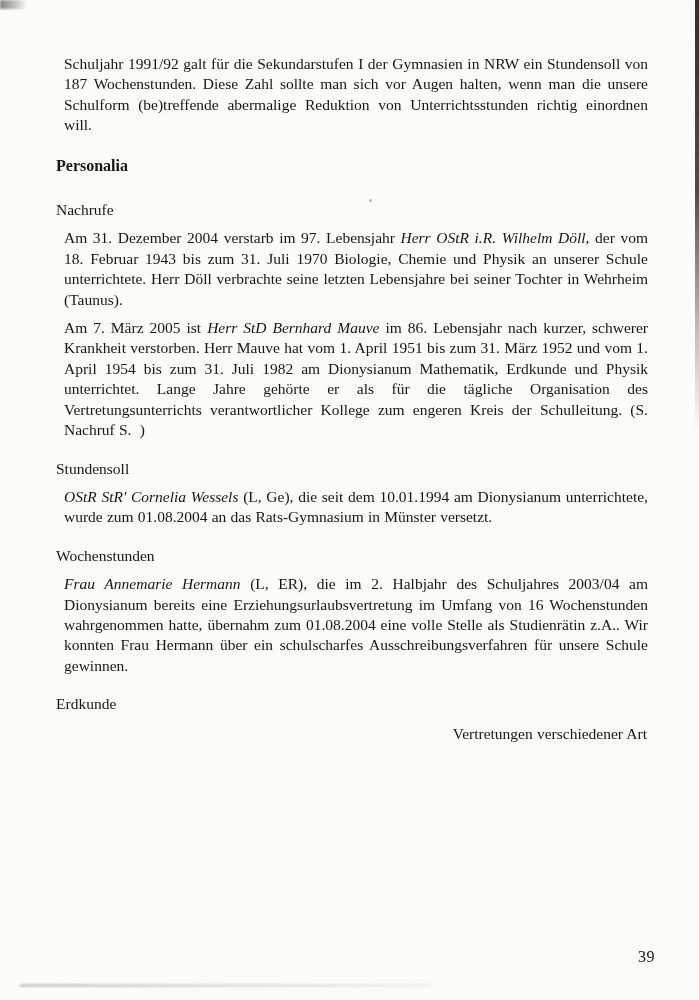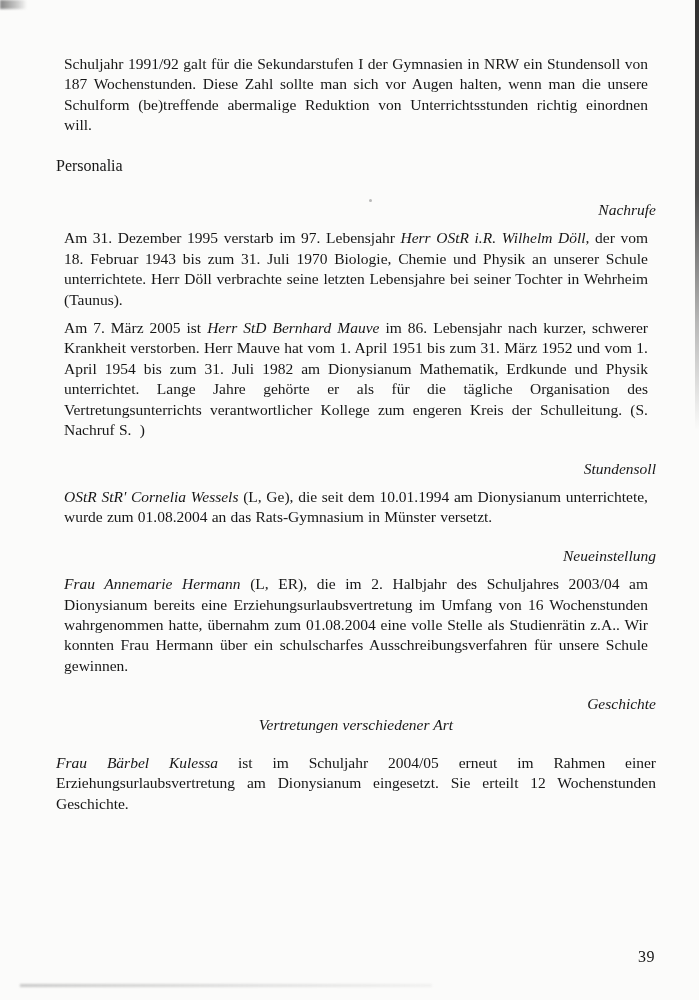--- a/index.html
+++ b/index.html
@@ -32,7 +32,7 @@
   }
   .body  { margin: 8px; }
   .body-gap { margin: 18px 0 0; }
-  .title { margin: 20px 0 24px; font-weight: 400; font-size: 16px; text-align: left; }
+  .title { margin: 20px 0 24px; font-weight: 700; font-size: 16px; text-align: left; }
   .label { margin: 18px 0 0; font-style: italic; text-align: right; }
   .label-tight { margin: 0; font-style: italic; text-align: center; }
   .blk em { font-style: italic; }

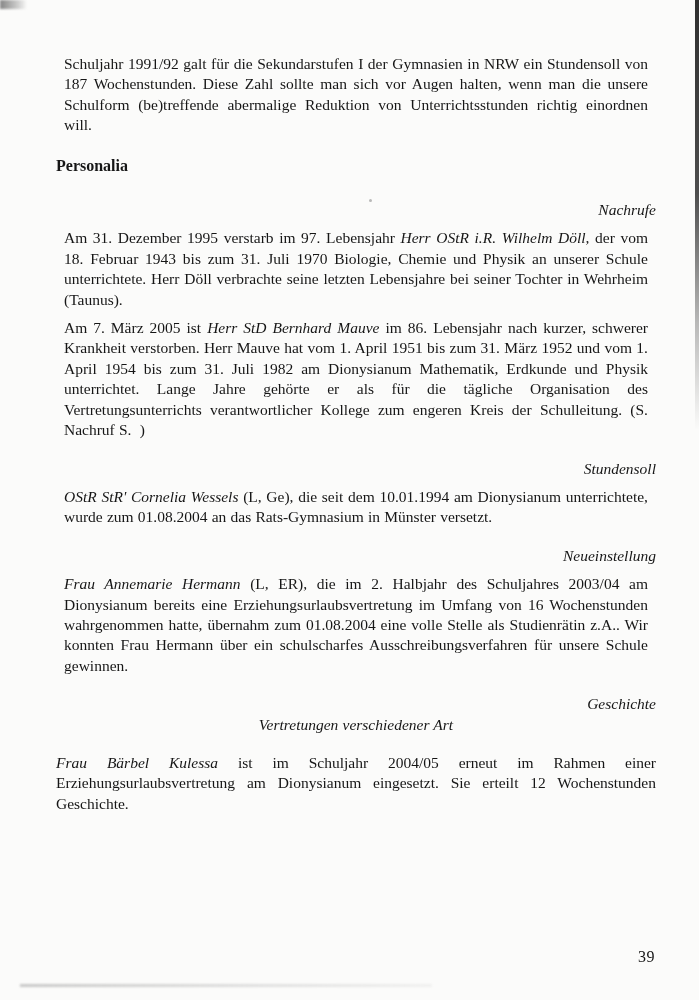--- a/index.html
+++ b/index.html
@@ -33,7 +33,7 @@
   .body  { margin: 8px; }
   .body-gap { margin: 18px 0 0; }
   .title { margin: 20px 0 24px; font-weight: 700; font-size: 16px; text-align: left; }
-  .label { margin: 18px 0 0; font-style: italic; text-align: right; }
+  .label { margin: 18px 0 0; text-align: left; }
   .label-tight { margin: 0; font-style: italic; text-align: center; }
   .blk em { font-style: italic; }
   .page-number {

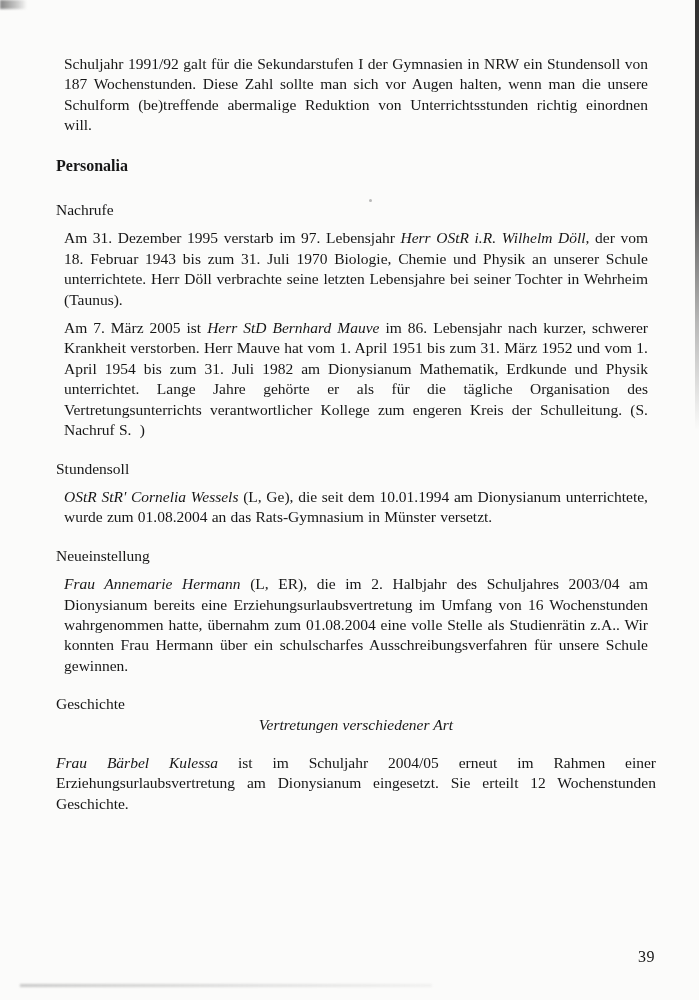--- a/index.html
+++ b/index.html
@@ -87,7 +87,7 @@
     <p class="blk body"><span>Schuljahr 1991/92 galt für die Sekundarstufen I der Gymnasien in NRW ein Stundensoll von 187 Wochenstunden. Diese Zahl sollte man sich vor Augen halten, wenn man die unsere Schulform (be)treffende abermalige Reduktion von Unterrichtsstunden richtig einordnen will.</span></p>
     <p class="blk title"><span>Personalia</span></p>
     <p class="blk label"><span>Nachrufe</span></p>
-    <p class="blk body"><span>Am 31. Dezember 1995 verstarb im 97. Lebensjahr </span><em>Herr OStR i.R. Wilhelm Döll,</em><span> der vom 18. Februar 1943 bis zum 31. Juli 1970 Biologie, Chemie und Physik an unserer Schule unterrichtete. Herr Döll verbrachte seine letzten Lebensjahre bei seiner Tochter in Wehrheim (Taunus).</span></p>
+    <p class="blk body"><span>Am 31. Dezember 2004 verstarb im 97. Lebensjahr </span><em>Herr OStR i.R. Wilhelm Döll,</em><span> der vom 18. Februar 1943 bis zum 31. Juli 1970 Biologie, Chemie und Physik an unserer Schule unterrichtete. Herr Döll verbrachte seine letzten Lebensjahre bei seiner Tochter in Wehrheim (Taunus).</span></p>
     <p class="blk body"><span>Am 7. März 2005 ist </span><em>Herr StD Bernhard Mauve</em><span> im 86. Lebensjahr nach kurzer, schwerer Krankheit verstorben. Herr Mauve hat vom 1. April 1951 bis zum 31. März 1952 und vom 1. April 1954 bis zum 31. Juli 1982 am Dionysianum Mathematik, Erdkunde und Physik unterrichtet. Lange Jahre gehörte er als für die tägliche Organisation des Vertretungsunterrichts verantwortlicher Kollege zum engeren Kreis der Schulleitung. (S. Nachruf S.&nbsp;&nbsp;)</span></p>
     <p class="blk label"><span>Stundensoll</span></p>
     <p class="blk body"><em>OStR StR' Cornelia Wessels</em><span> (L, Ge), die seit dem 10.01.1994 am Dionysianum unterrichtete, wurde zum 01.08.2004 an das Rats-Gymnasium in Münster versetzt.</span></p>

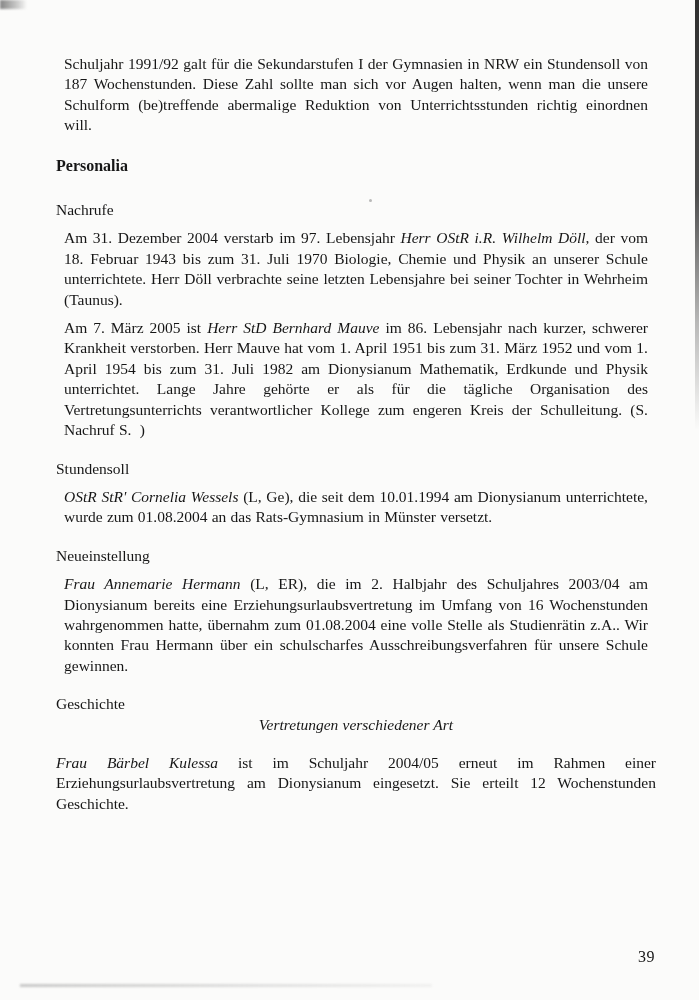--- a/index.html
+++ b/index.html
@@ -91,7 +91,7 @@
     <p class="blk body"><span>Am 7. März 2005 ist </span><em>Herr StD Bernhard Mauve</em><span> im 86. Lebensjahr nach kurzer, schwerer Krankheit verstorben. Herr Mauve hat vom 1. April 1951 bis zum 31. März 1952 und vom 1. April 1954 bis zum 31. Juli 1982 am Dionysianum Mathematik, Erdkunde und Physik unterrichtet. Lange Jahre gehörte er als für die tägliche Organisation des Vertretungsunterrichts verantwortlicher Kollege zum engeren Kreis der Schulleitung. (S. Nachruf S.&nbsp;&nbsp;)</span></p>
     <p class="blk label"><span>Stundensoll</span></p>
     <p class="blk body"><em>OStR StR' Cornelia Wessels</em><span> (L, Ge), die seit dem 10.01.1994 am Dionysianum unterrichtete, wurde zum 01.08.2004 an das Rats-Gymnasium in Münster versetzt.</span></p>
-    <p class="blk label"><span>Neueinstellung</span></p>
+    <p class="blk label"><span>Wochenstunden</span></p>
     <p class="blk body"><em>Frau Annemarie Hermann</em><span> (L, ER), die im 2. Halbjahr des Schuljahres 2003/04 am Dionysianum bereits eine Erziehungsurlaubsvertretung im Umfang von 16 Wochenstunden wahrgenommen hatte, übernahm zum 01.08.2004 eine volle Stelle als Studienrätin z.A.. Wir konnten Frau Hermann über ein schulscharfes Ausschreibungsverfahren für unsere Schule gewinnen.</span></p>
     <p class="blk label"><span>Geschichte</span></p>
     <p class="blk label-tight"><span>Vertretungen verschiedener Art</span></p>

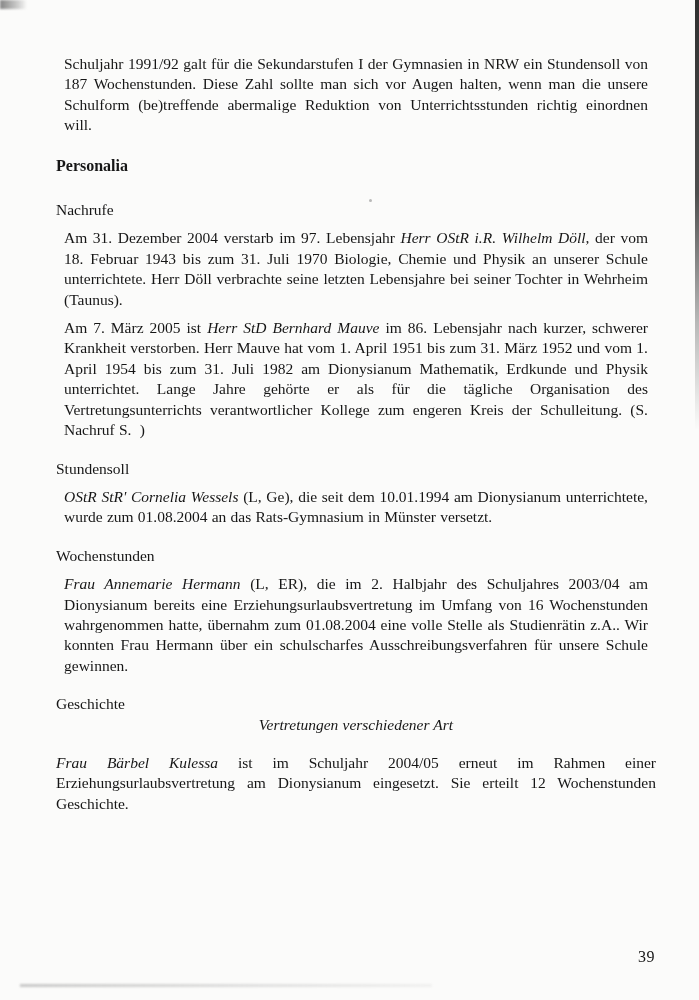--- a/index.html
+++ b/index.html
@@ -93,7 +93,7 @@
     <p class="blk body"><em>OStR StR' Cornelia Wessels</em><span> (L, Ge), die seit dem 10.01.1994 am Dionysianum unterrichtete, wurde zum 01.08.2004 an das Rats-Gymnasium in Münster versetzt.</span></p>
     <p class="blk label"><span>Wochenstunden</span></p>
     <p class="blk body"><em>Frau Annemarie Hermann</em><span> (L, ER), die im 2. Halbjahr des Schuljahres 2003/04 am Dionysianum bereits eine Erziehungsurlaubsvertretung im Umfang von 16 Wochenstunden wahrgenommen hatte, übernahm zum 01.08.2004 eine volle Stelle als Studienrätin z.A.. Wir konnten Frau Hermann über ein schulscharfes Ausschreibungsverfahren für unsere Schule gewinnen.</span></p>
-    <p class="blk label"><span>Geschichte</span></p>
+    <p class="blk label"><span>Erdkunde</span></p>
     <p class="blk label-tight"><span>Vertretungen verschiedener Art</span></p>
     <p class="blk body-gap"><em>Frau Bärbel Kulessa</em><span> ist im Schuljahr 2004/05 erneut im Rahmen einer Erziehungsurlaubsvertretung am Dionysianum eingesetzt. Sie erteilt 12 Wochenstunden Geschichte.</span></p>
   </div>

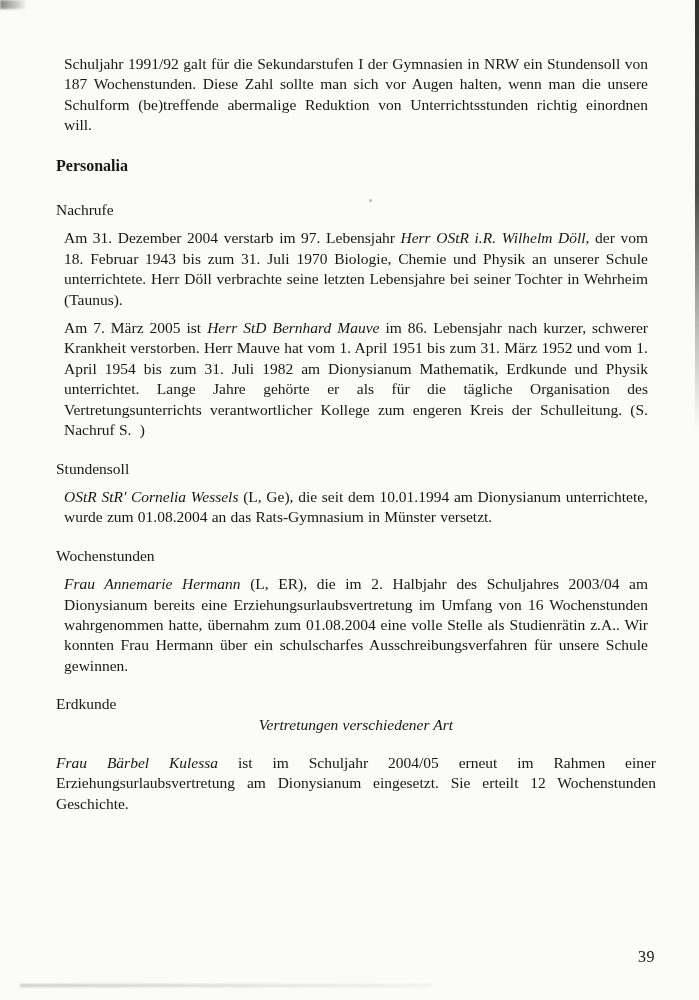--- a/index.html
+++ b/index.html
@@ -34,7 +34,7 @@
   .body-gap { margin: 18px 0 0; }
   .title { margin: 20px 0 24px; font-weight: 700; font-size: 16px; text-align: left; }
   .label { margin: 18px 0 0; text-align: left; }
-  .label-tight { margin: 0; font-style: italic; text-align: center; }
+  .label-tight { margin: 9px; text-align: right; }
   .blk em { font-style: italic; }
   .page-number {
     position: absolute;

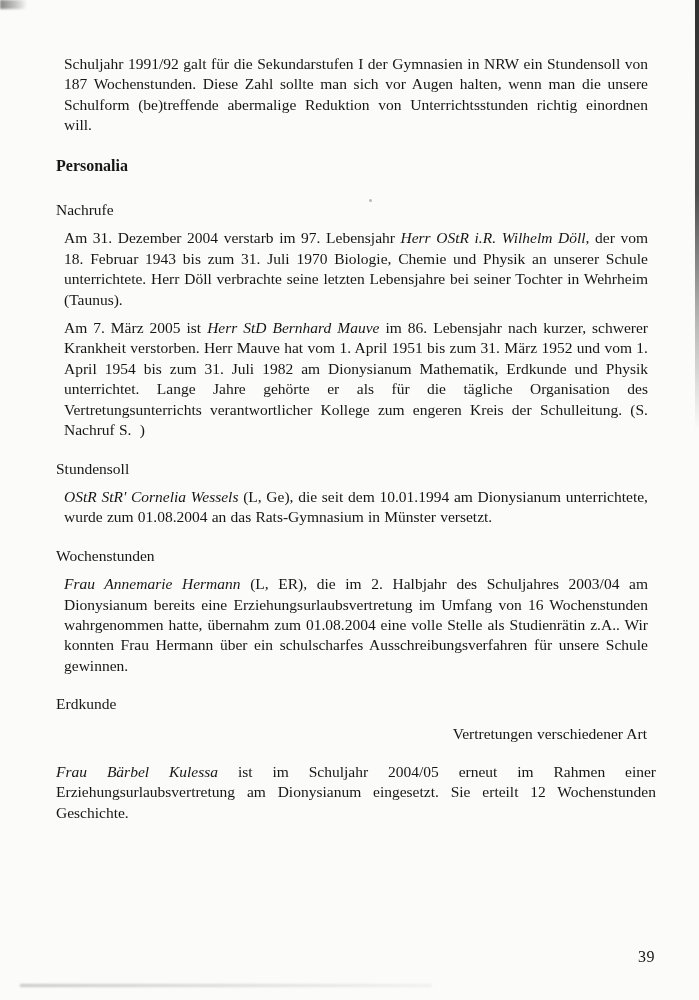--- a/index.html
+++ b/index.html
@@ -95,7 +95,6 @@
     <p class="blk body"><em>Frau Annemarie Hermann</em><span> (L, ER), die im 2. Halbjahr des Schuljahres 2003/04 am Dionysianum bereits eine Erziehungsurlaubsvertretung im Umfang von 16 Wochenstunden wahrgenommen hatte, übernahm zum 01.08.2004 eine volle Stelle als Studienrätin z.A.. Wir konnten Frau Hermann über ein schulscharfes Ausschreibungsverfahren für unsere Schule gewinnen.</span></p>
     <p class="blk label"><span>Erdkunde</span></p>
     <p class="blk label-tight"><span>Vertretungen verschiedener Art</span></p>
-    <p class="blk body-gap"><em>Frau Bärbel Kulessa</em><span> ist im Schuljahr 2004/05 erneut im Rahmen einer Erziehungsurlaubsvertretung am Dionysianum eingesetzt. Sie erteilt 12 Wochenstunden Geschichte.</span></p>
   </div>
 
 <div class="page-number">39</div>

